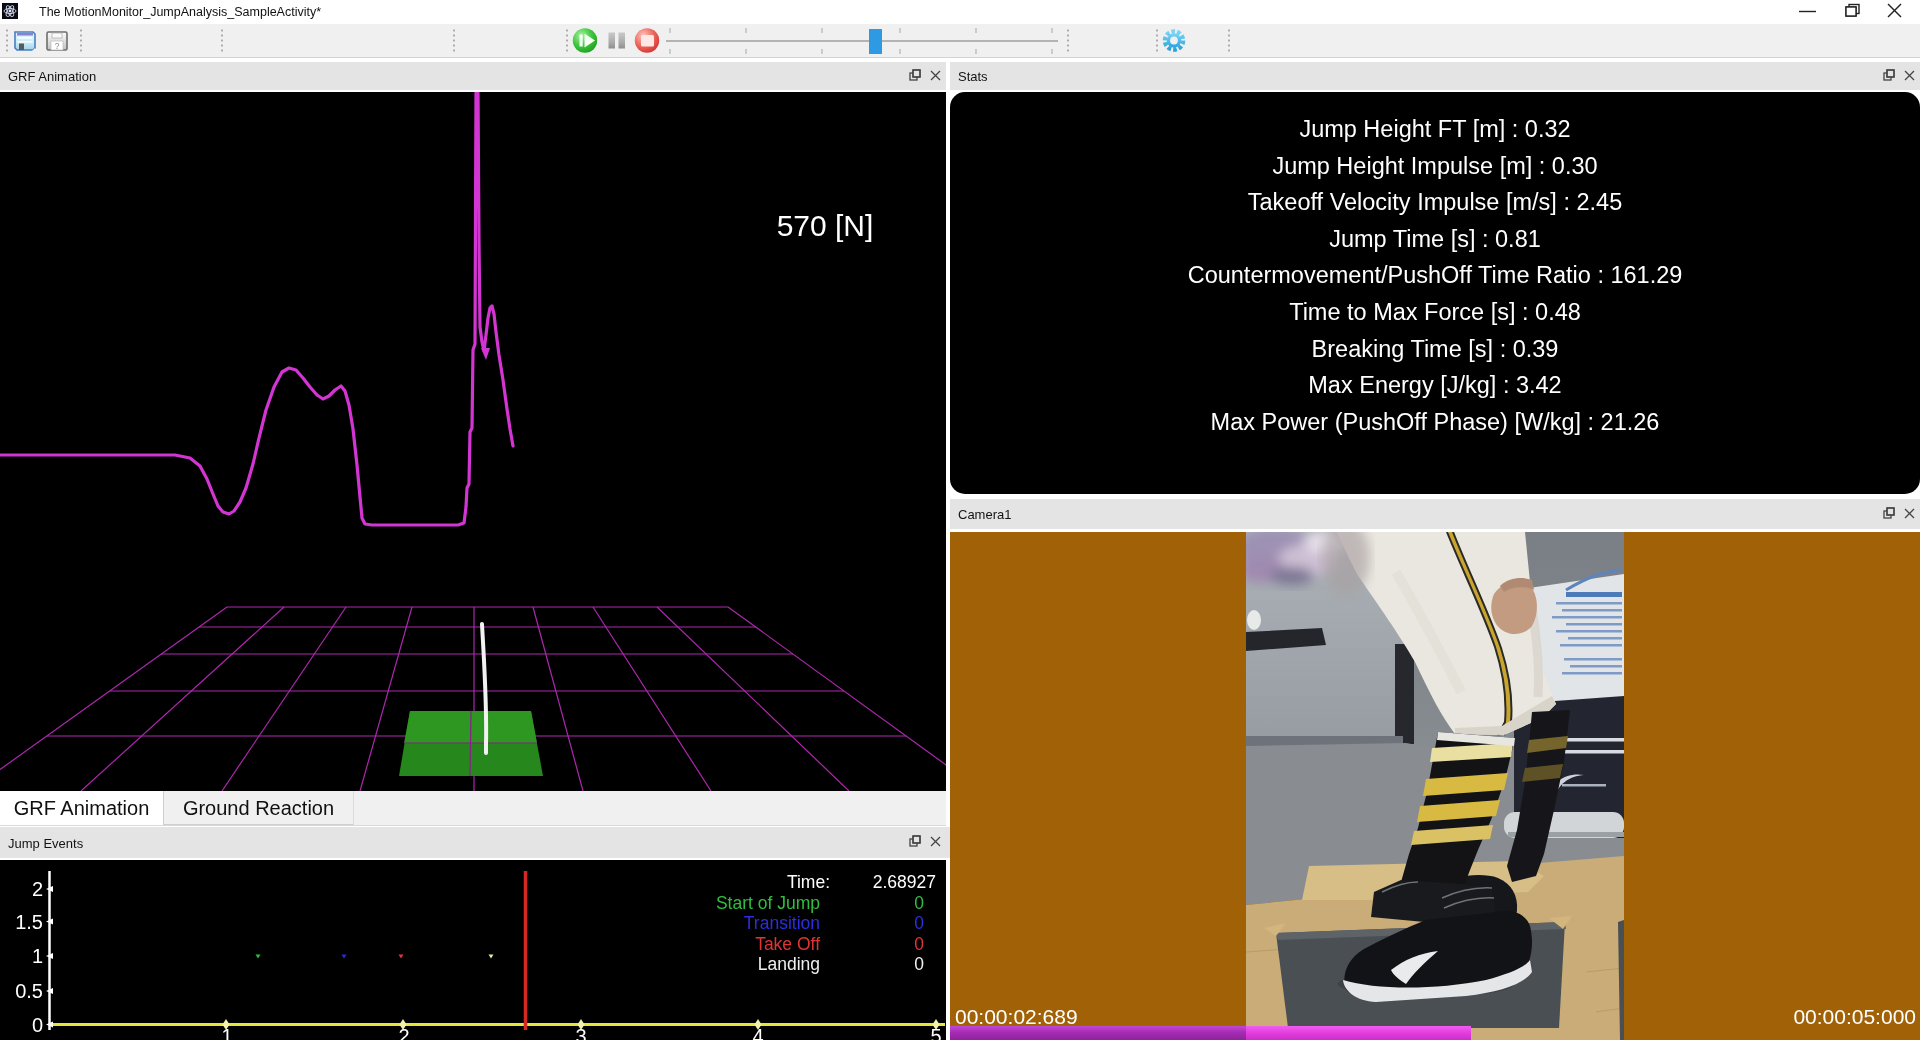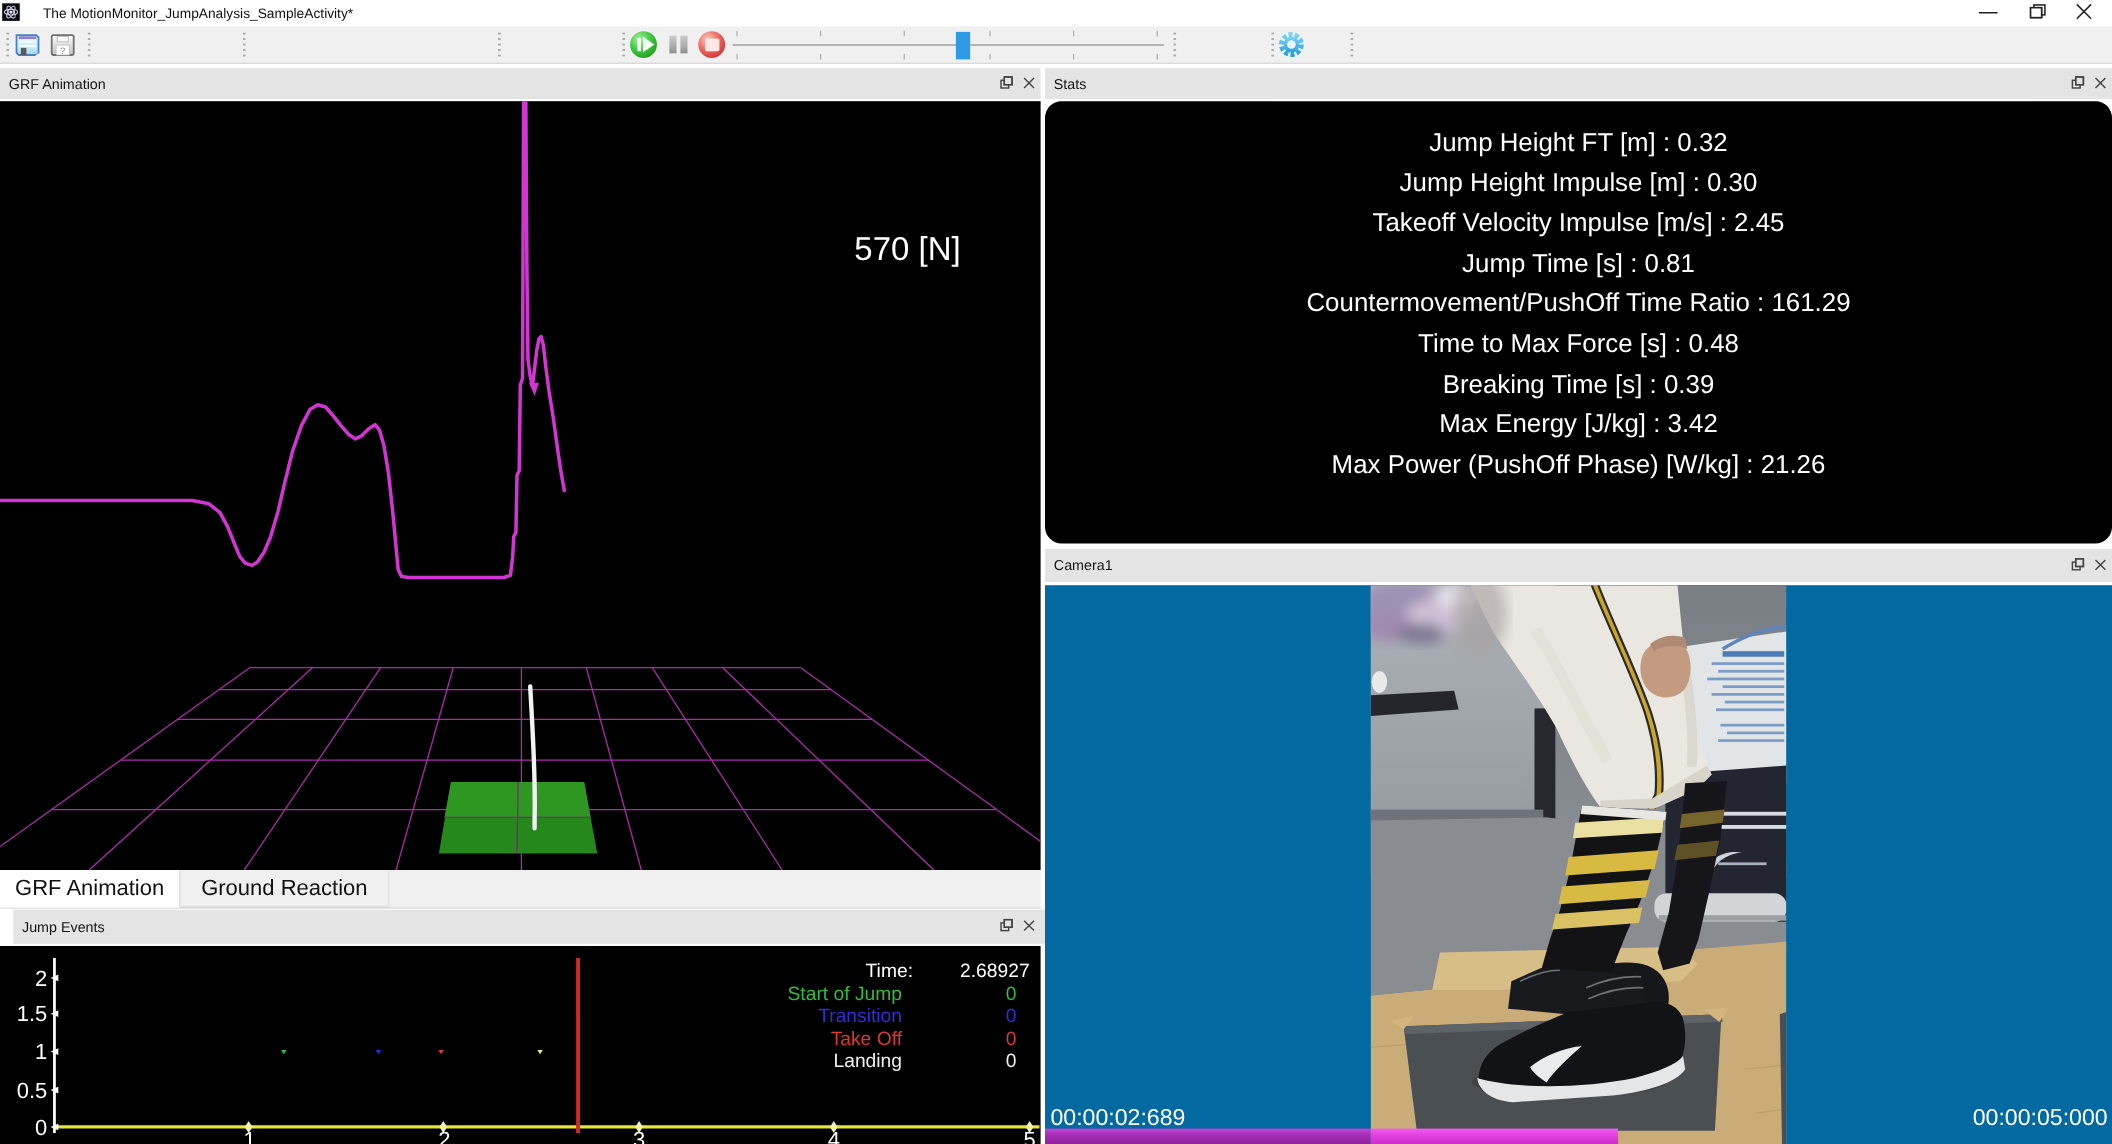--- a/index.html
+++ b/index.html
@@ -205,7 +205,7 @@
 <div class="abs tab" id="tab1">GRF Animation</div>
 <div class="abs tab" id="tab2">Ground Reaction Force</div>
 
-<div class="abs phead" style="left:12px; top:827px; width:964px; height:31px;">
+<div class="abs phead" style="left:0; top:827px; width:964px; height:31px;">
   <span class="ptitle">Jump Events</span>
 </div>
 <svg class="abs" style="left:904px; top:835px" width="38" height="14" viewBox="0 0 38 14">

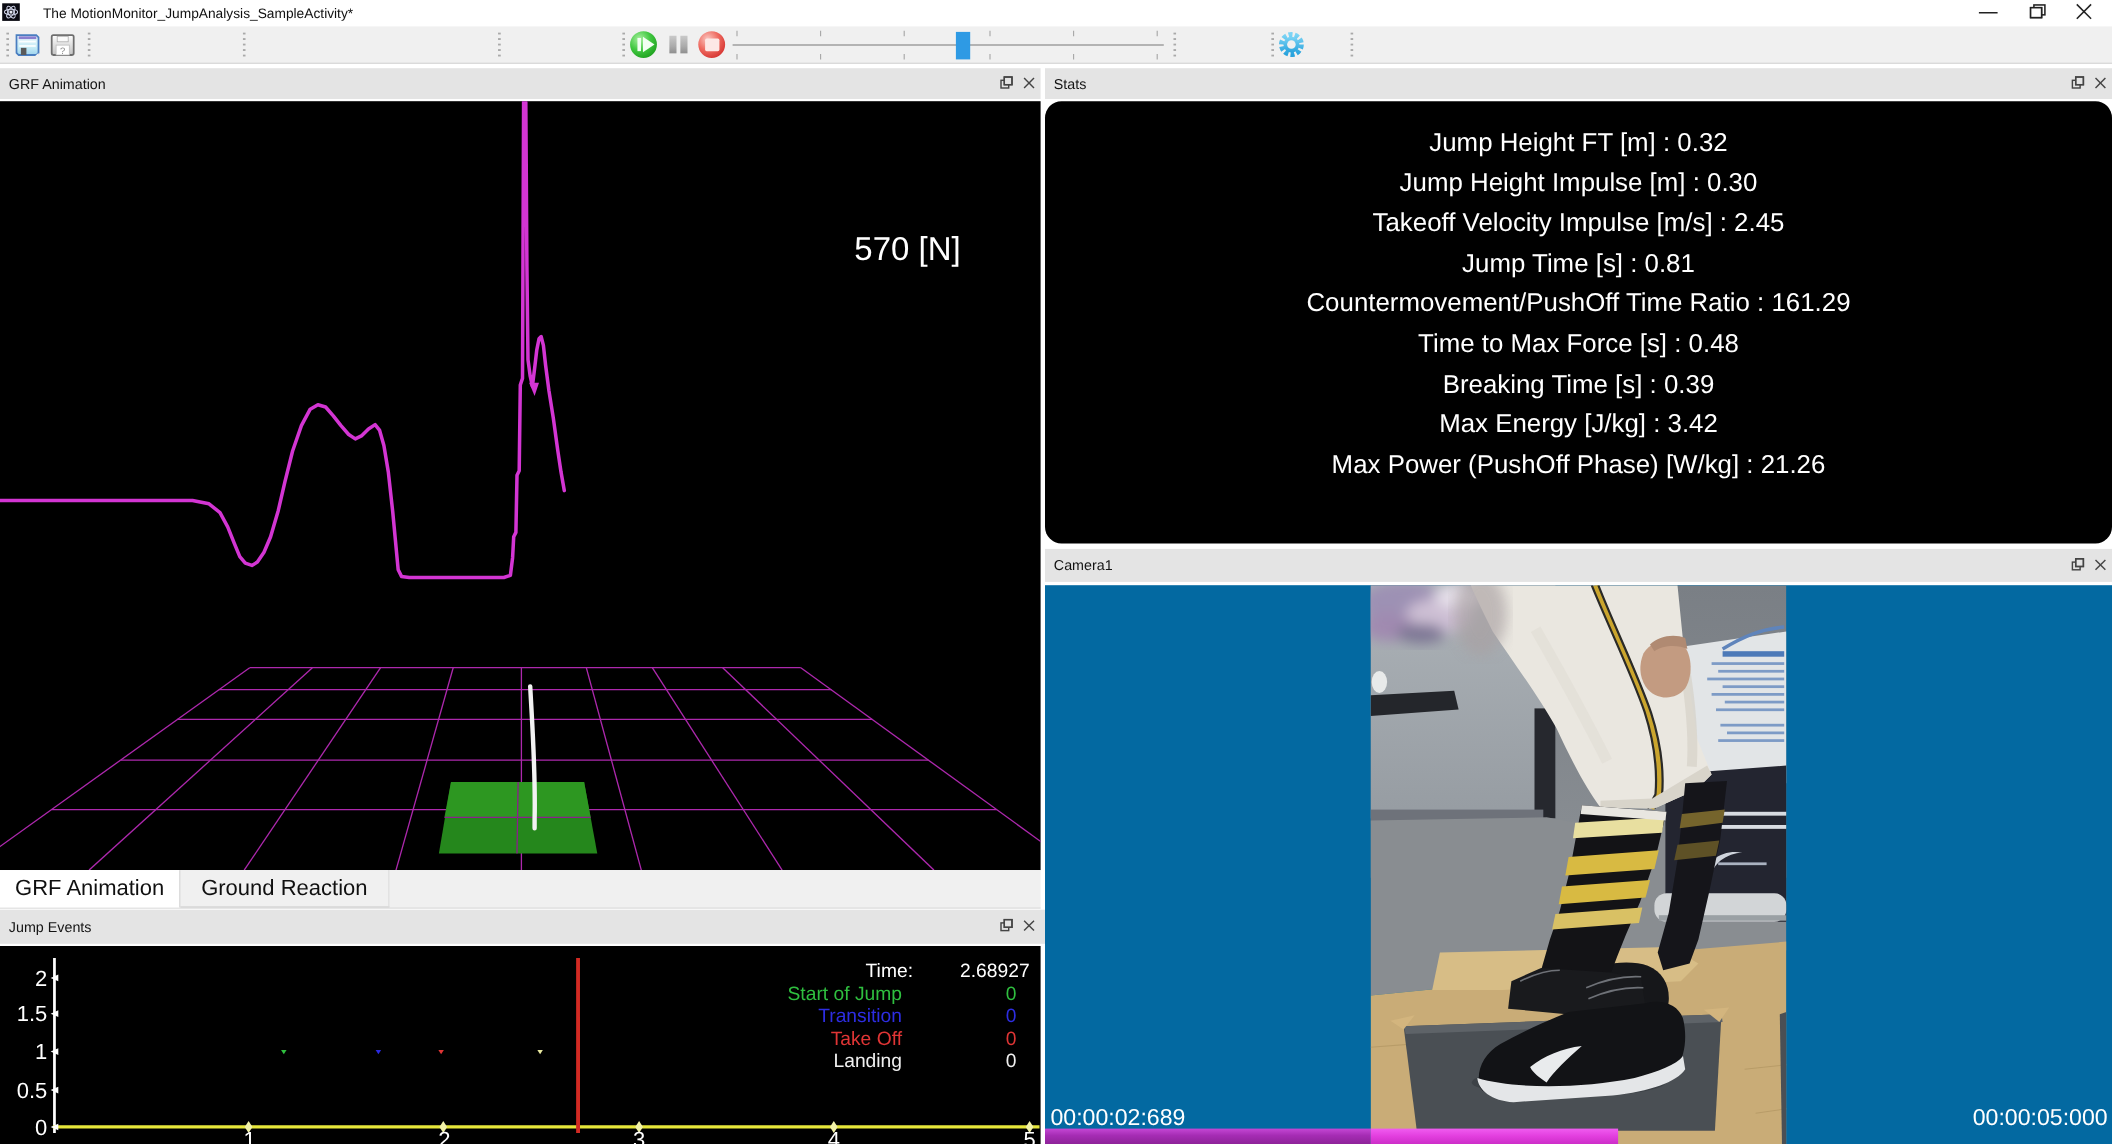--- a/index.html
+++ b/index.html
@@ -20,7 +20,7 @@
 #statsbody { left:950px; top:92px; width:970px; height:402px; background:#000;
   color:#fff; font-size:23.5px; text-align:center; padding-top:19px;border-radius:15px; }
 #statsbody div { height:36.6px; line-height:36.6px; }
-#cambody { left:950px; top:532px; width:970px; height:508px; background:#0369a1; overflow:hidden; }
+#cambody { left:950px; top:532px; width:970px; height:508px; background:#a16207; overflow:hidden; }
 #tabbar { left:0; top:791px; width:946px; height:35px; background:#f0f0f0;
   border-bottom:1px solid #d9d9d9; }
 .tab { position:absolute; top:791px; height:34px; font-size:20px; color:#101010; text-align:center; }

